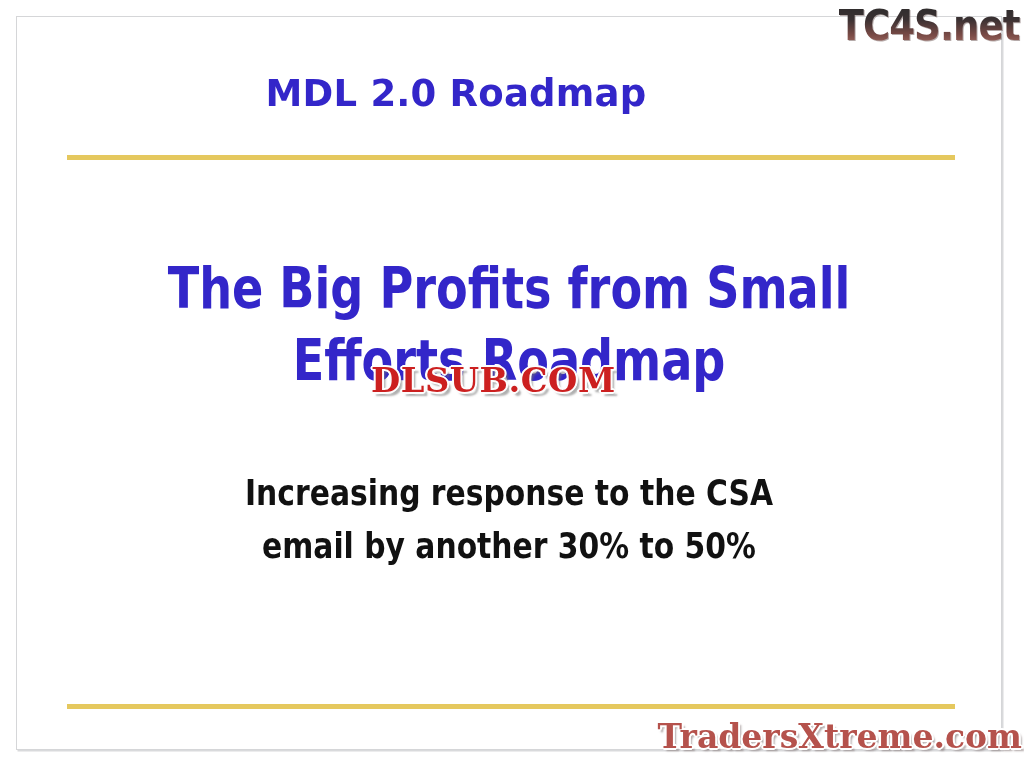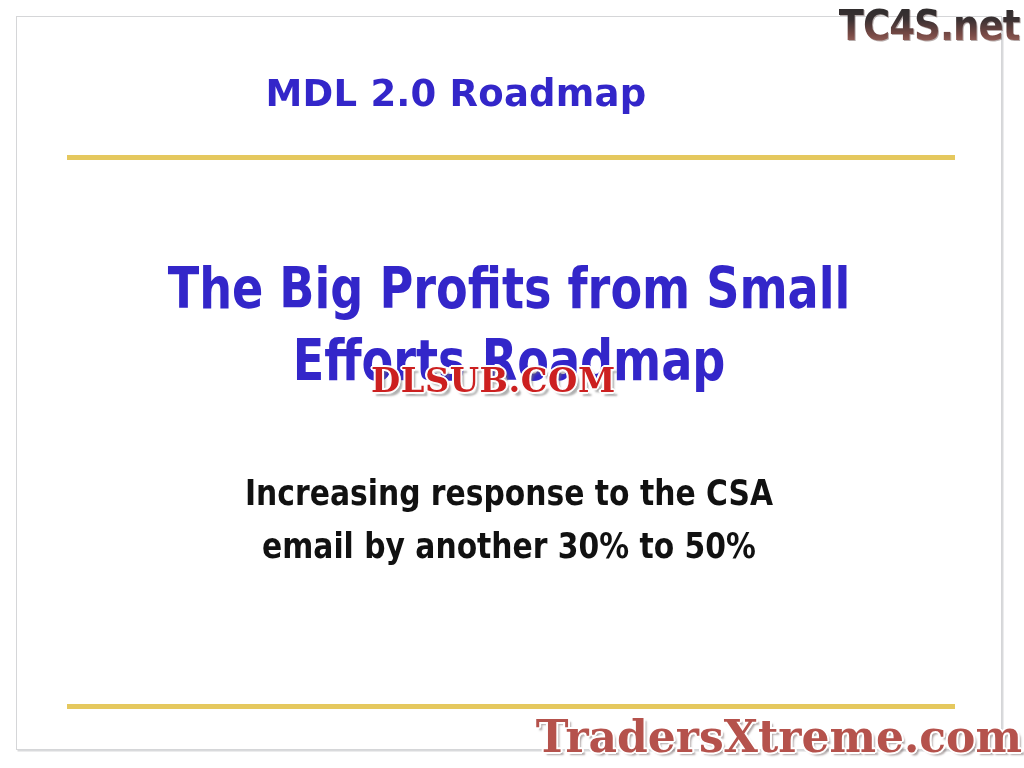--- a/index.html
+++ b/index.html
@@ -152,7 +152,7 @@
     top: 718px;
     font-family: "DejaVu Serif", "Liberation Serif", serif;
     font-weight: bold;
-    font-size: 44px;
+    font-size: 33px;
     line-height: 38px;
     letter-spacing: 0px;
     white-space: nowrap;

